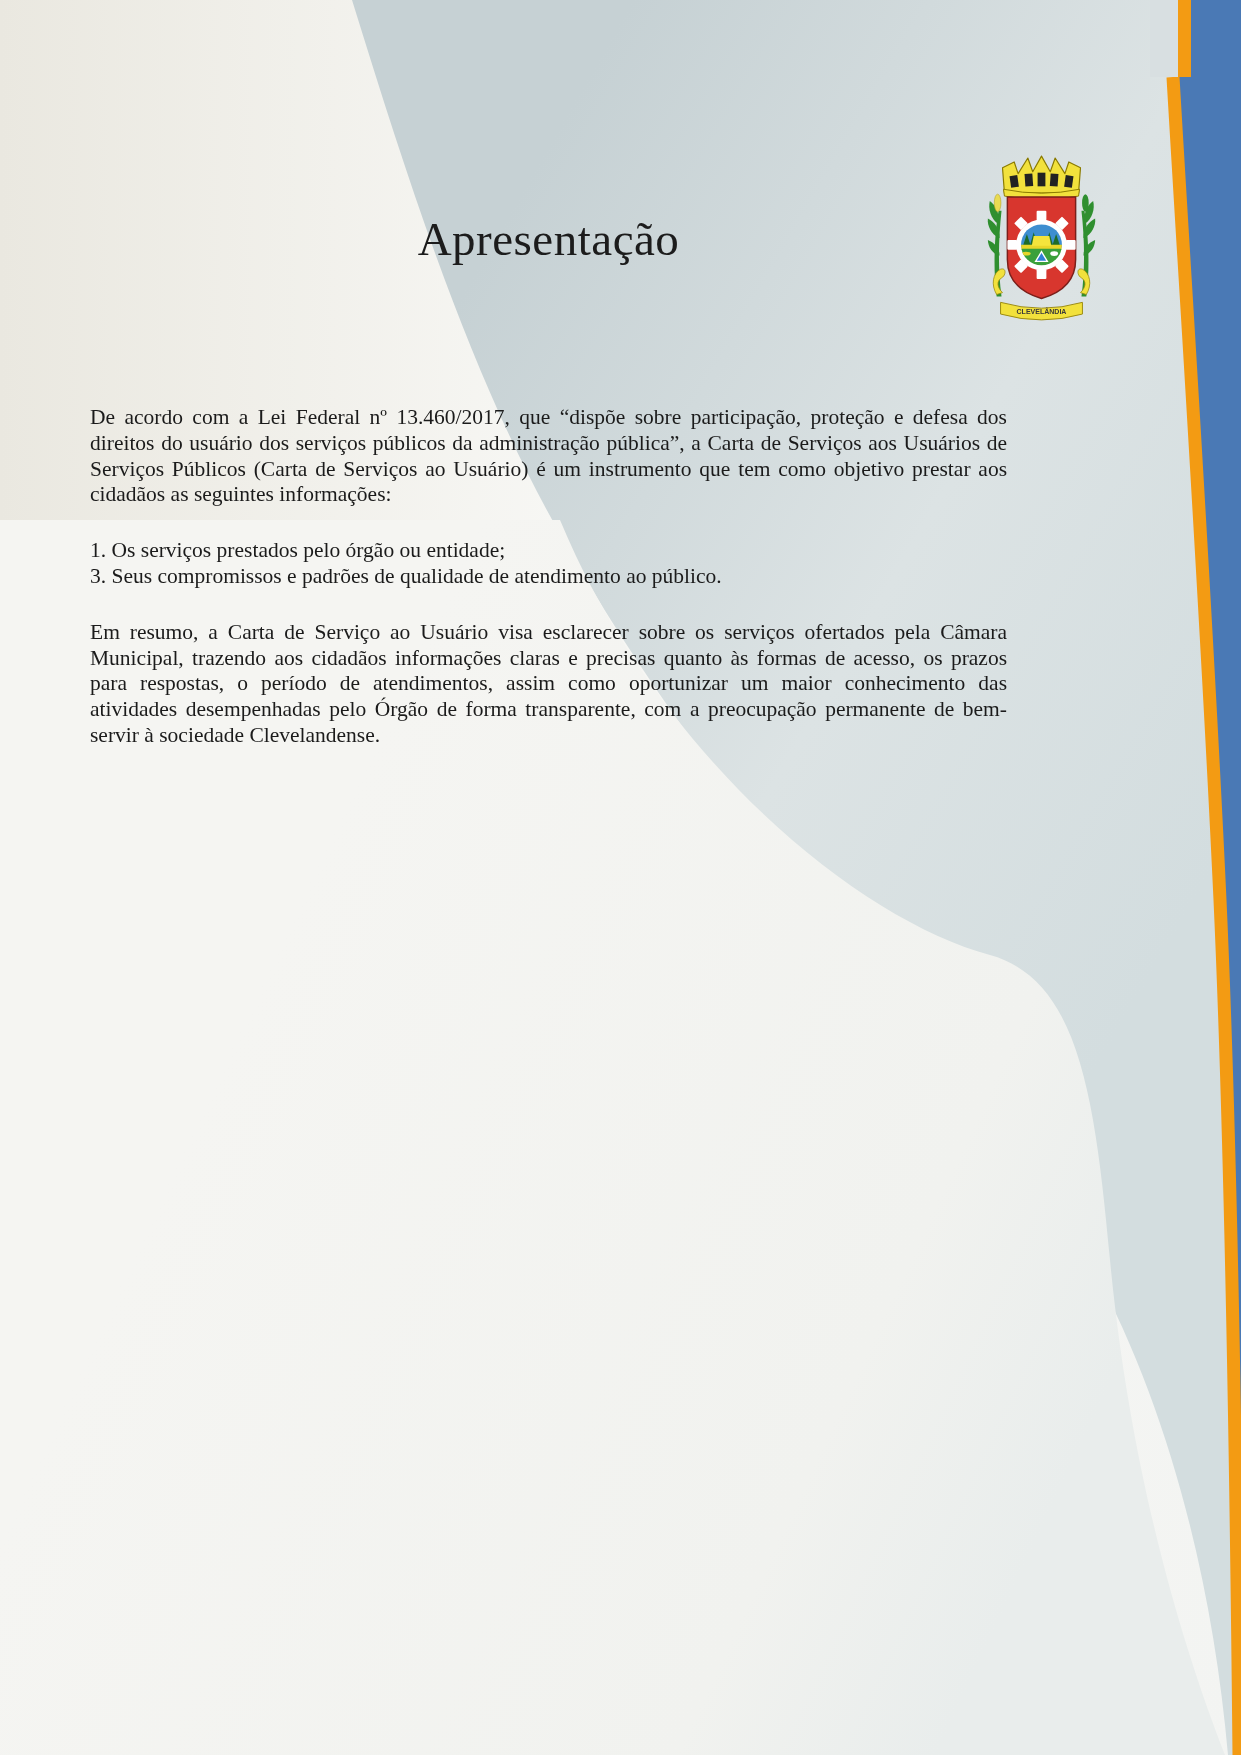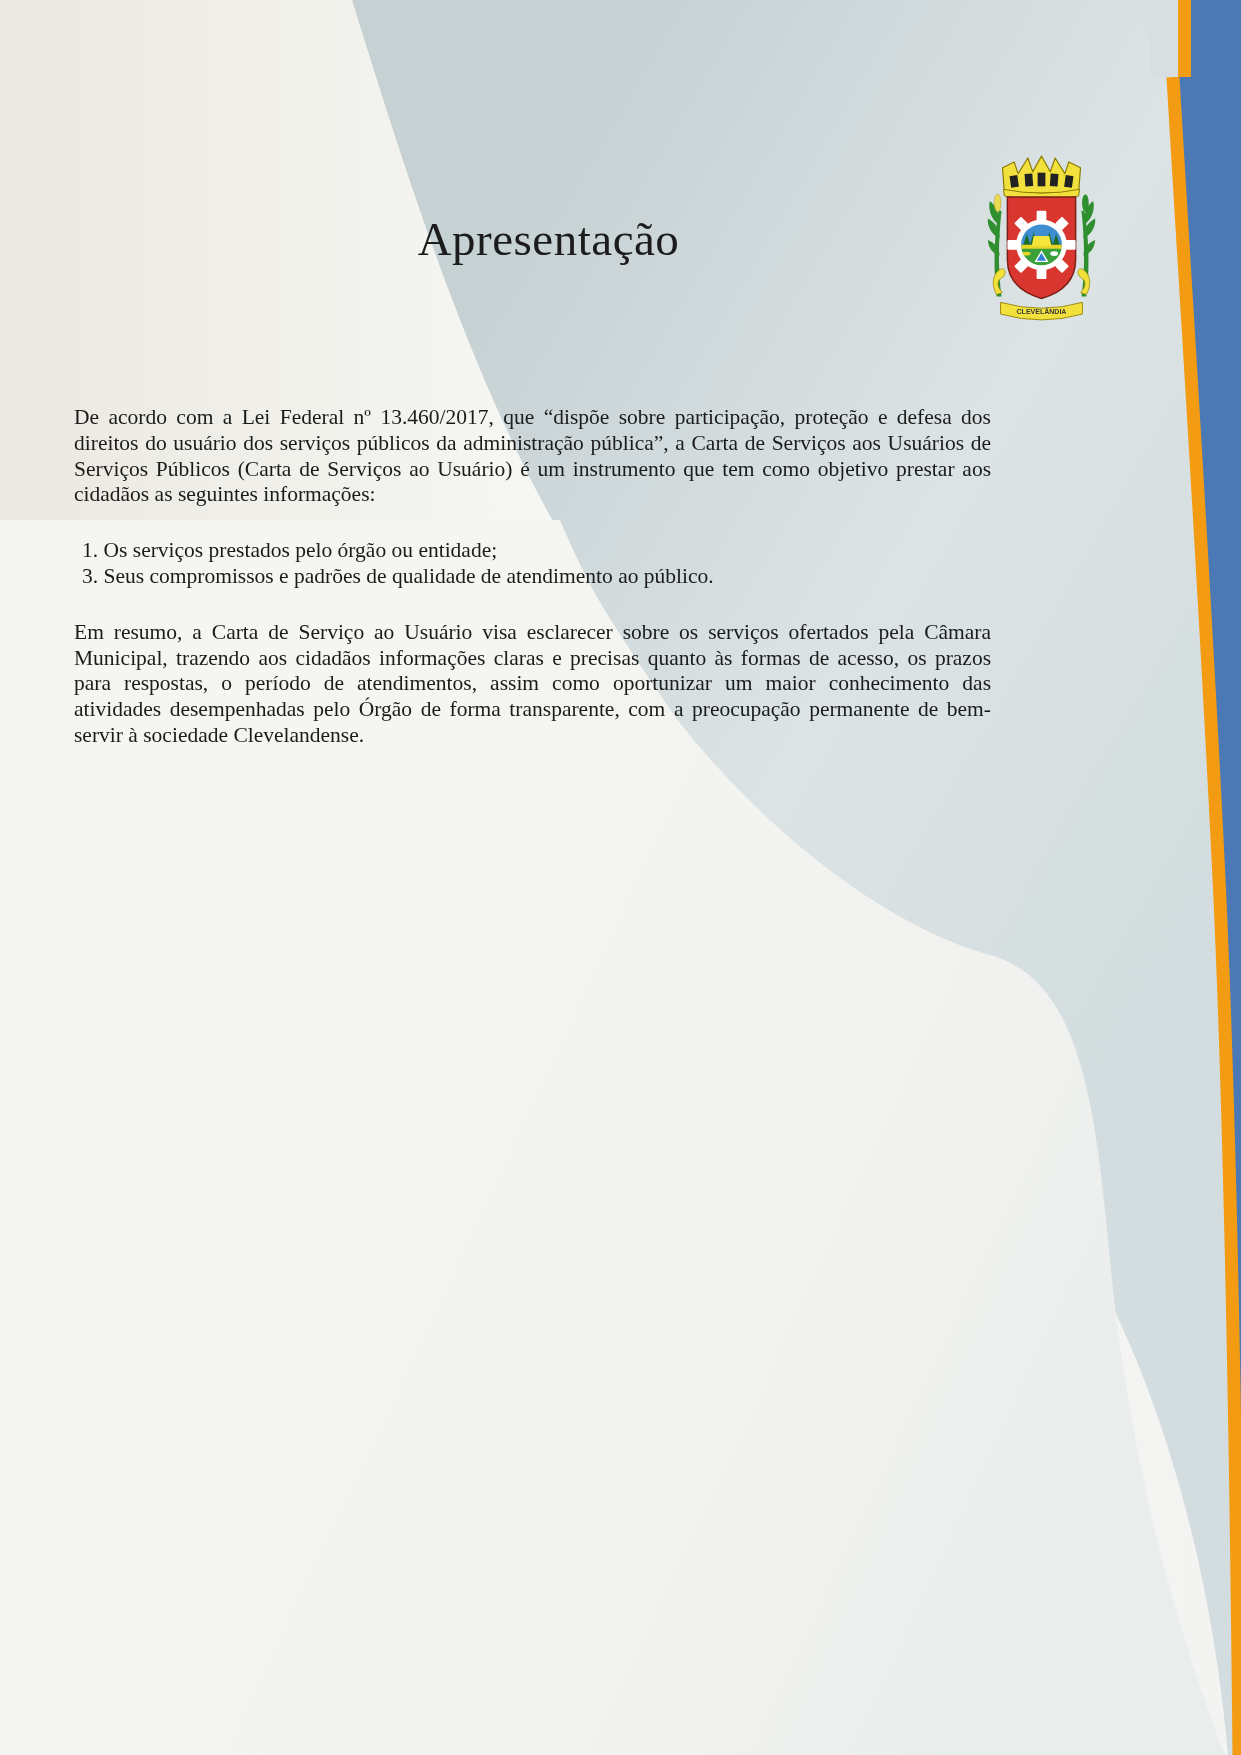--- a/index.html
+++ b/index.html
@@ -28,7 +28,7 @@
   }
   .content{
     position:absolute;
-    left:74px;top:405px;width:917px;
+    left:90px;top:405px;width:917px;
     font-size:21.5px;
     line-height:1.2;
     text-align:justify;

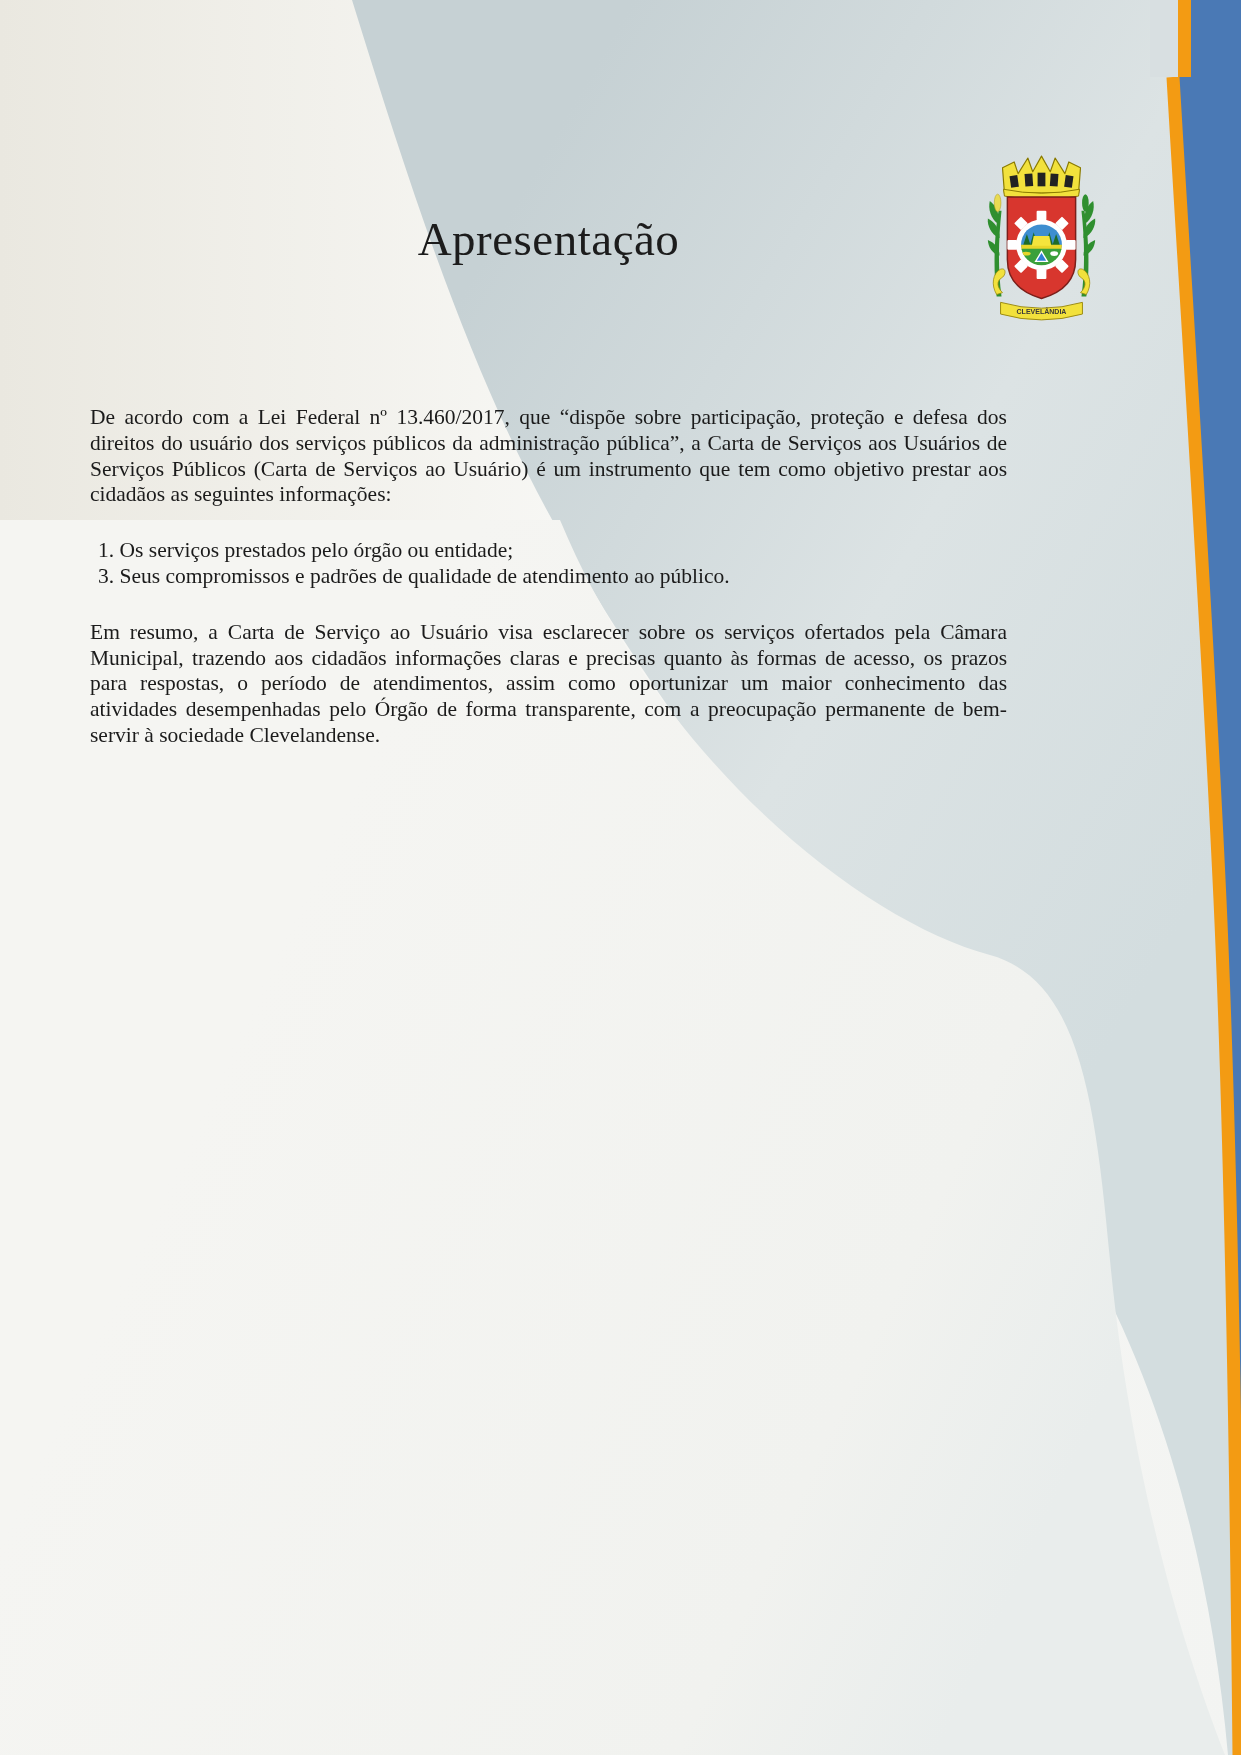--- a/index.html
+++ b/index.html
@@ -34,7 +34,7 @@
     text-align:justify;
   }
   .content p{margin:0 0 30px 0;}
-  .content .list{margin:0 0 30px 8px;text-align:left;}
+  .content .list{margin:0 0 30px 0;text-align:left;}
   .content .list div{margin:0;}
 </style>
 </head>

